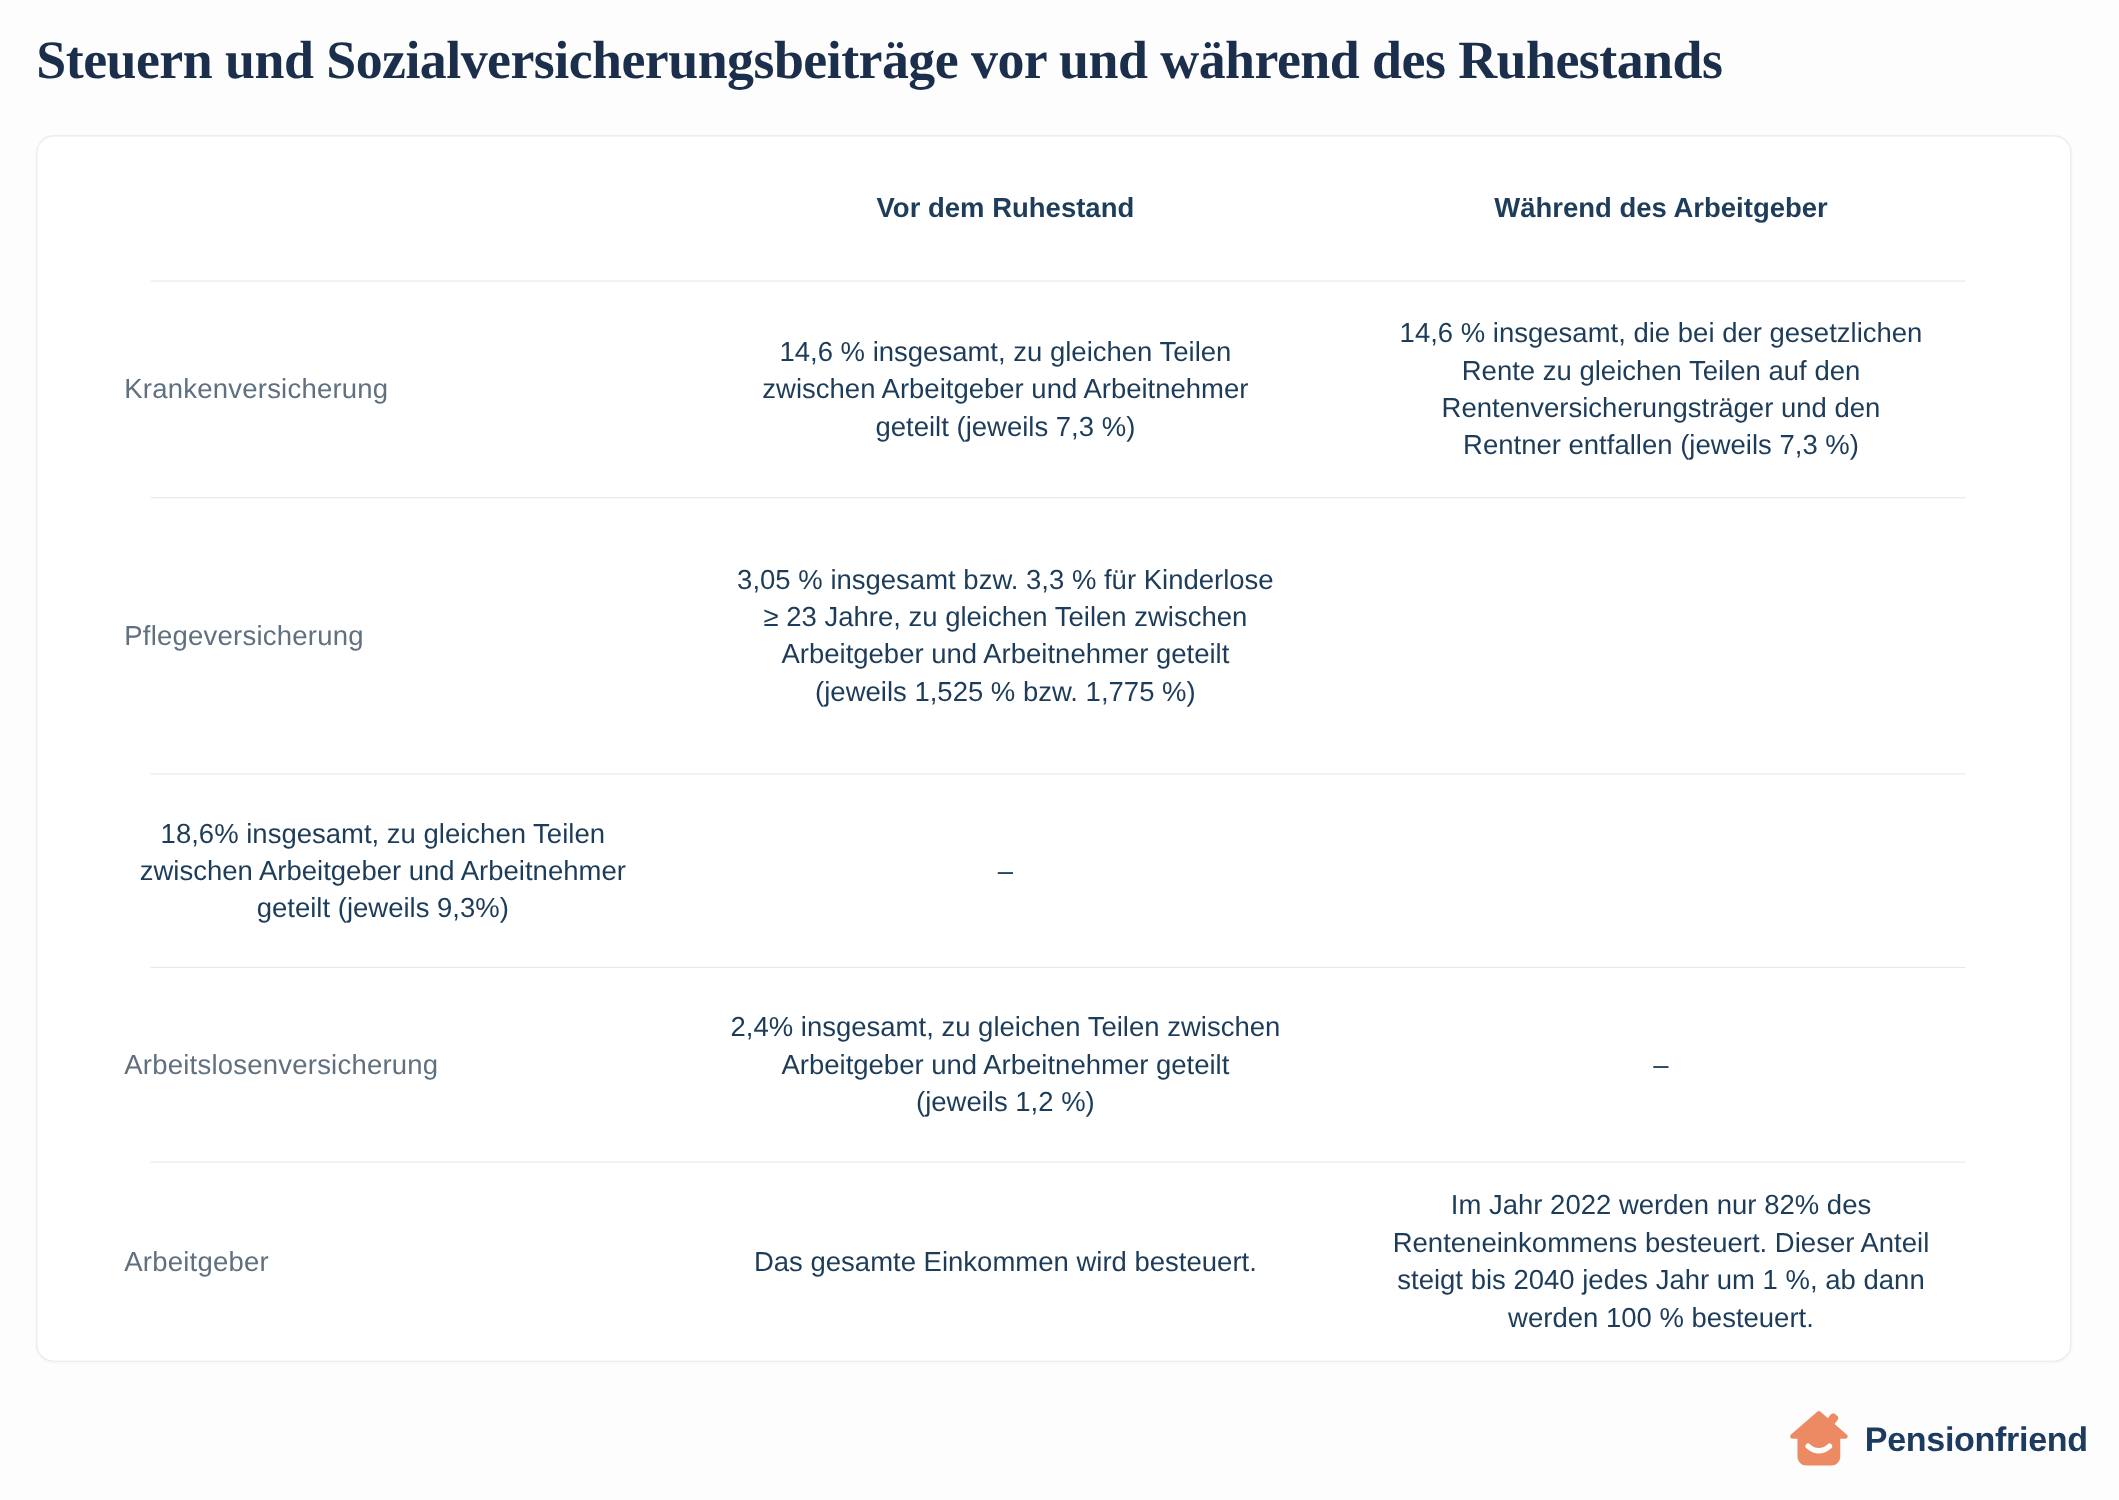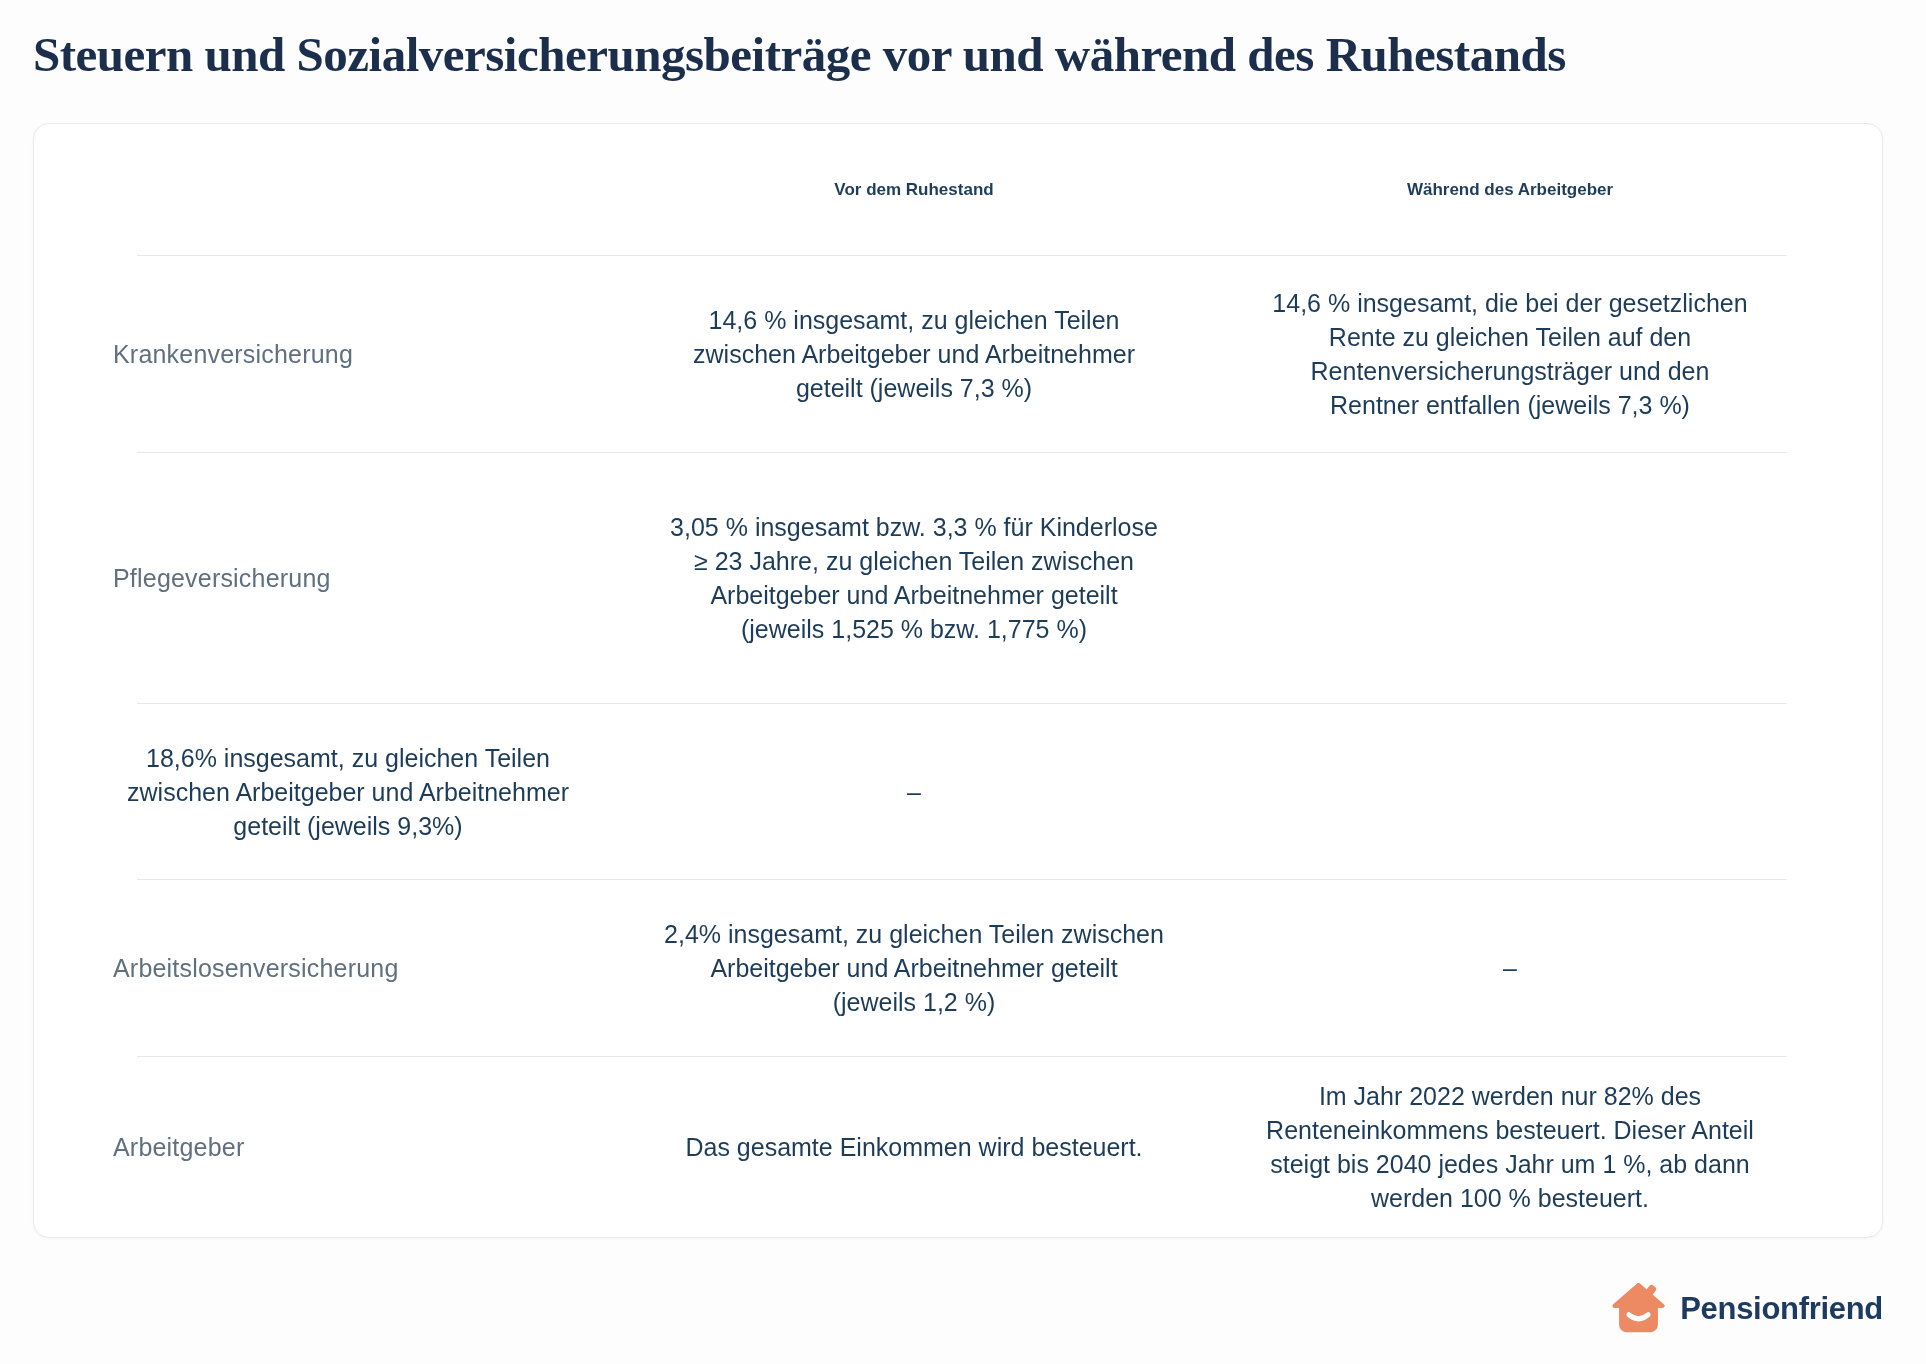--- a/index.html
+++ b/index.html
@@ -68,7 +68,7 @@
   .col-header {
     justify-self: center;
     text-align: center;
-    font-size: 17px;
+    font-size: 25px;
     font-weight: 600;
     color: #1e3d5b;
     white-space: pre;

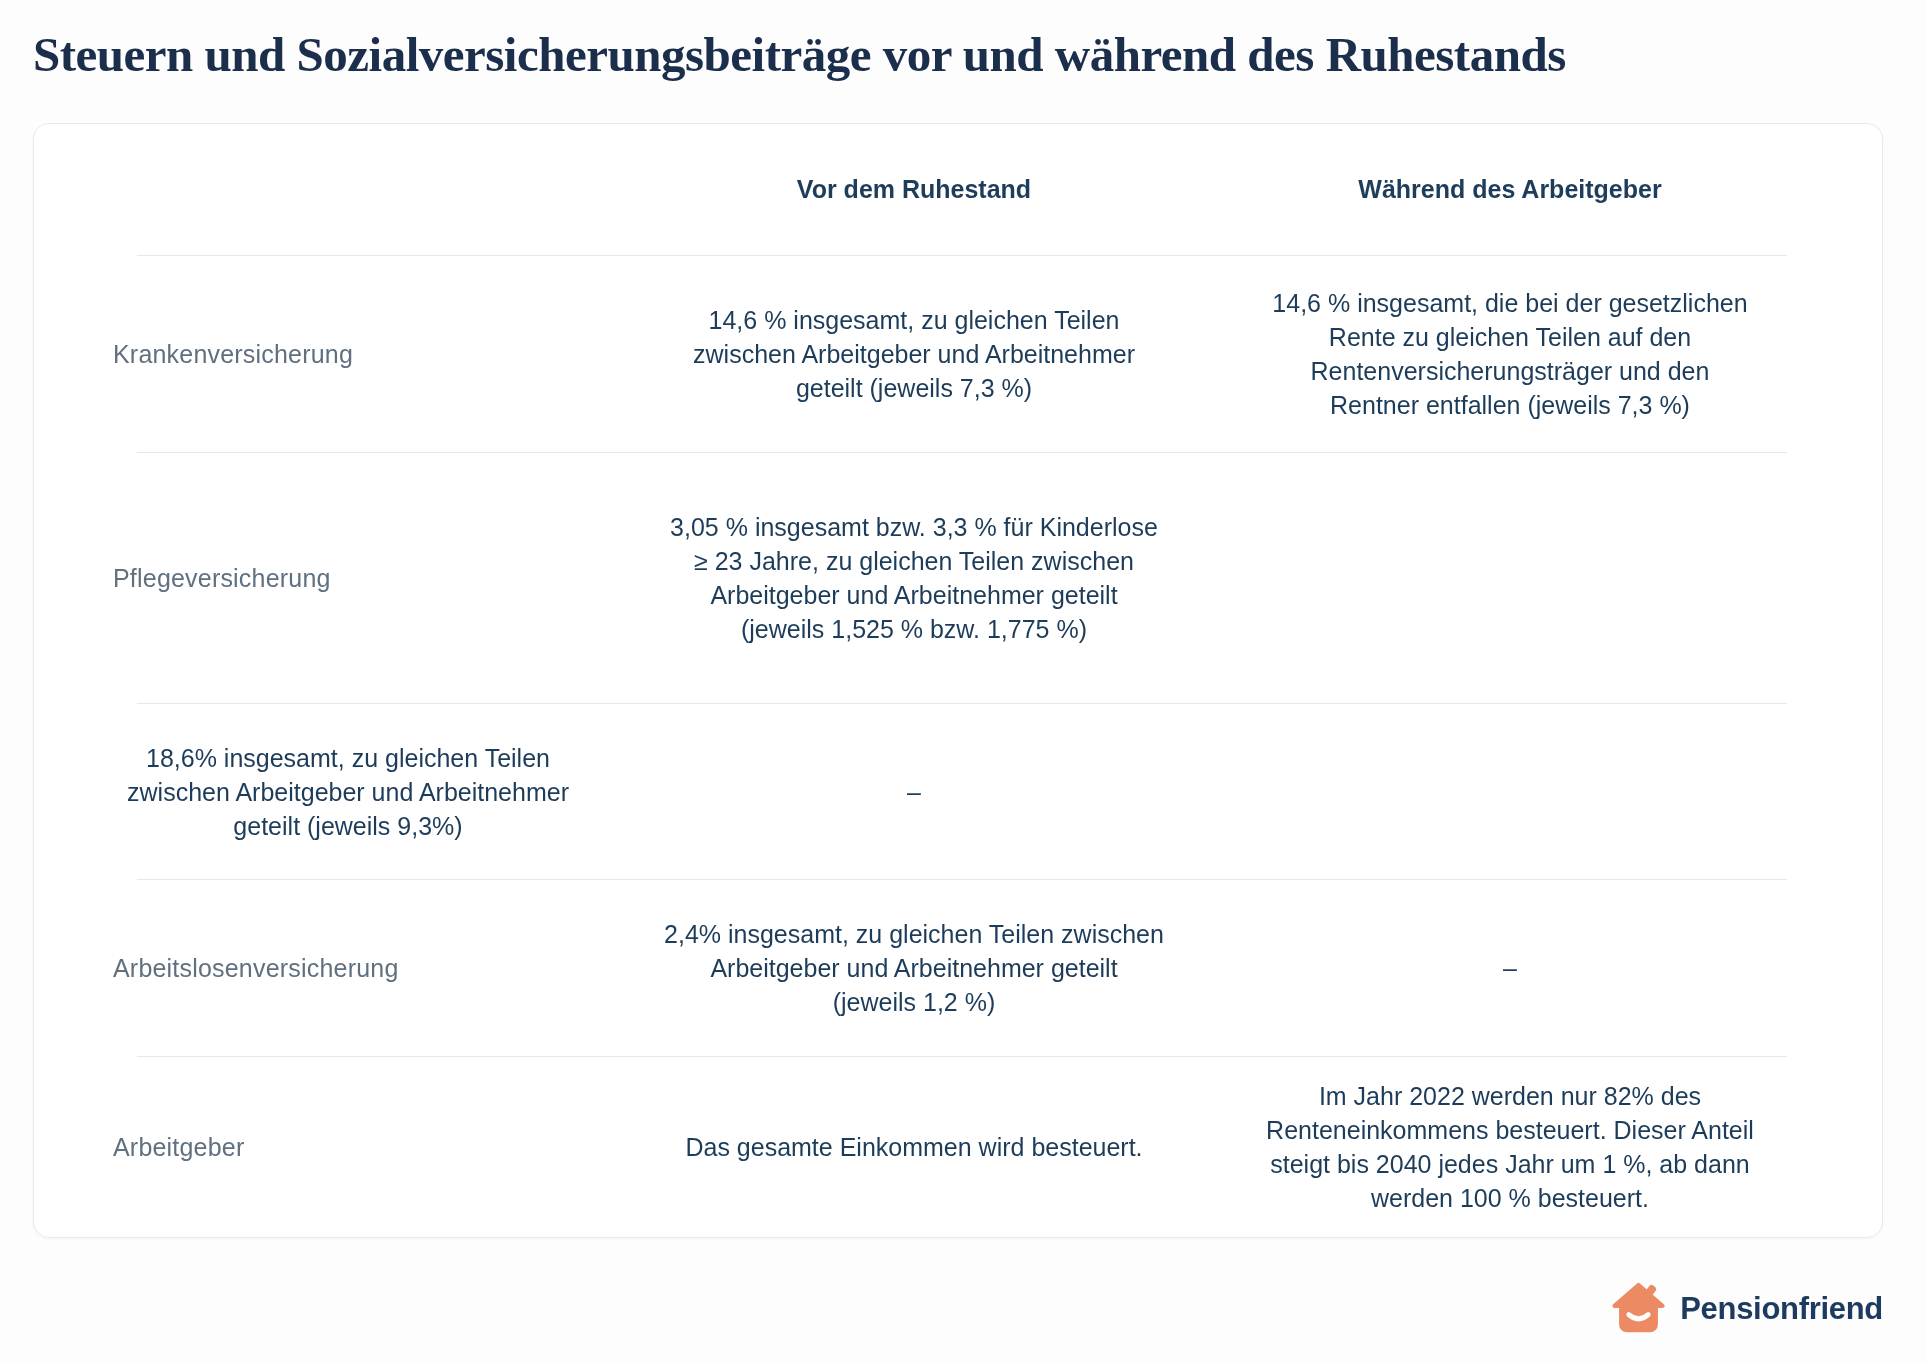--- a/index.html
+++ b/index.html
@@ -74,7 +74,7 @@
     white-space: pre;
   }
   .footer {
-    margin: 44px 43px 0 0;
+    margin: 44px 28px 0 0;
     display: flex;
     justify-content: flex-end;
     align-items: center;

